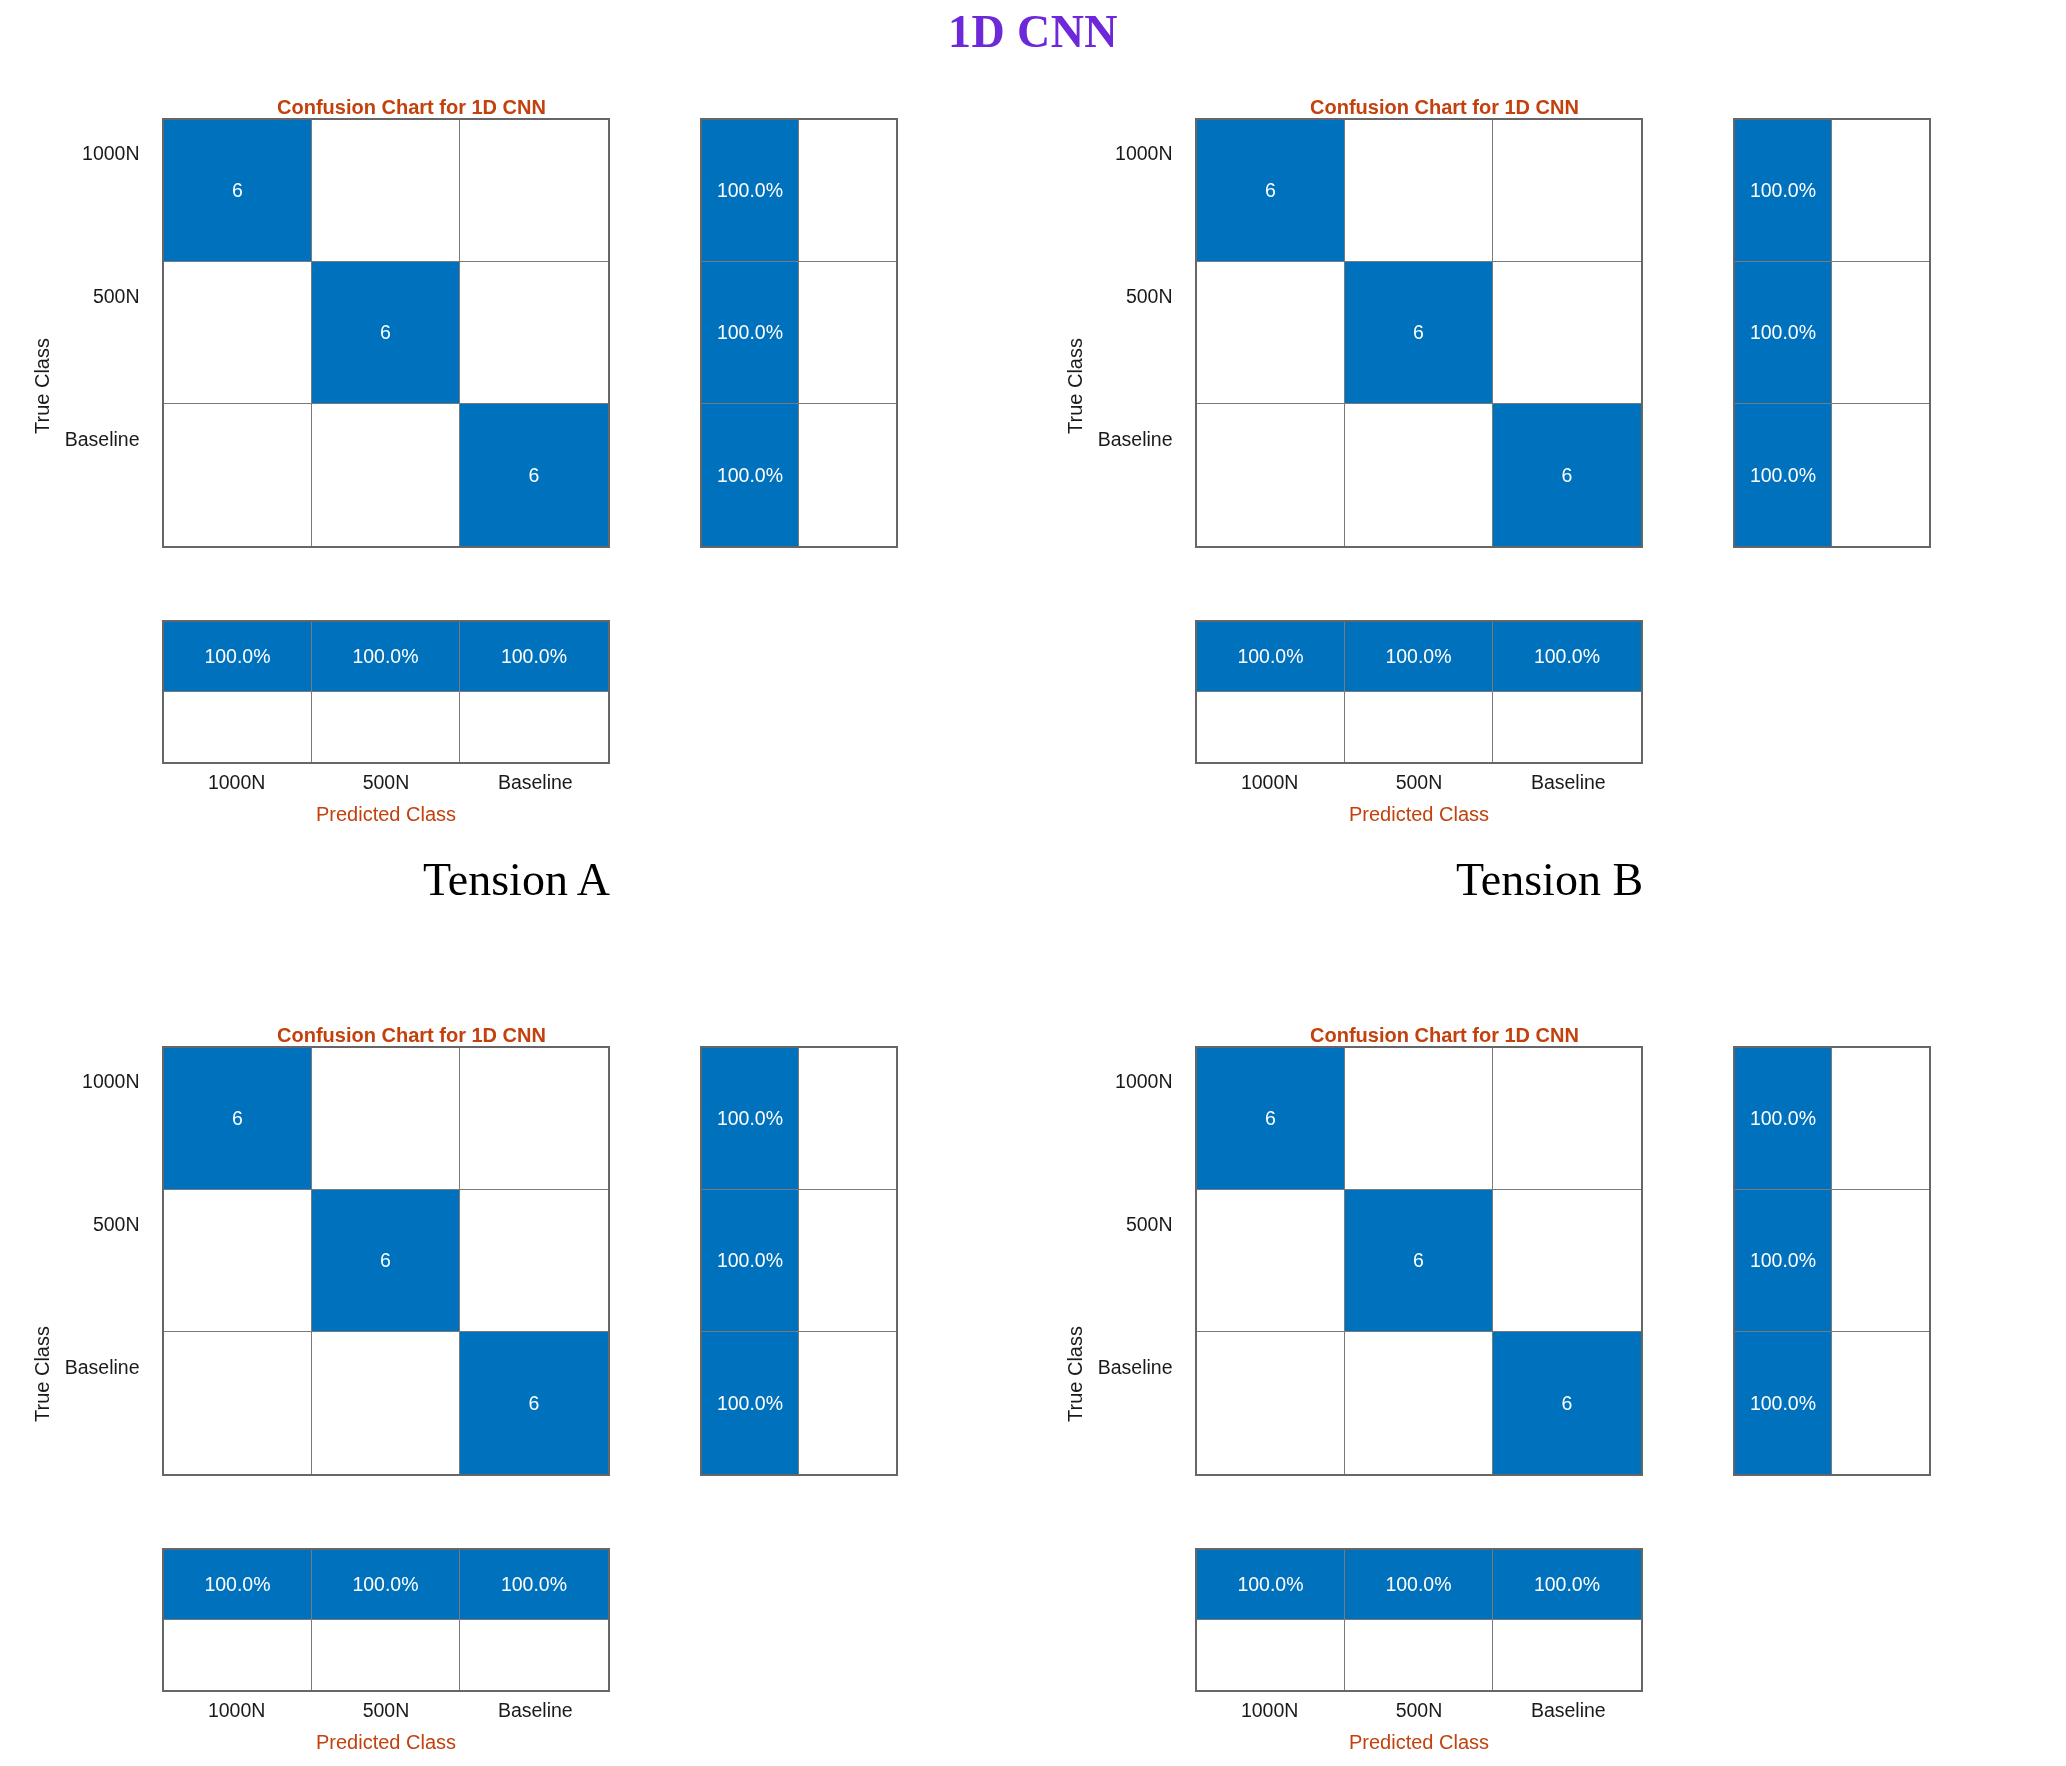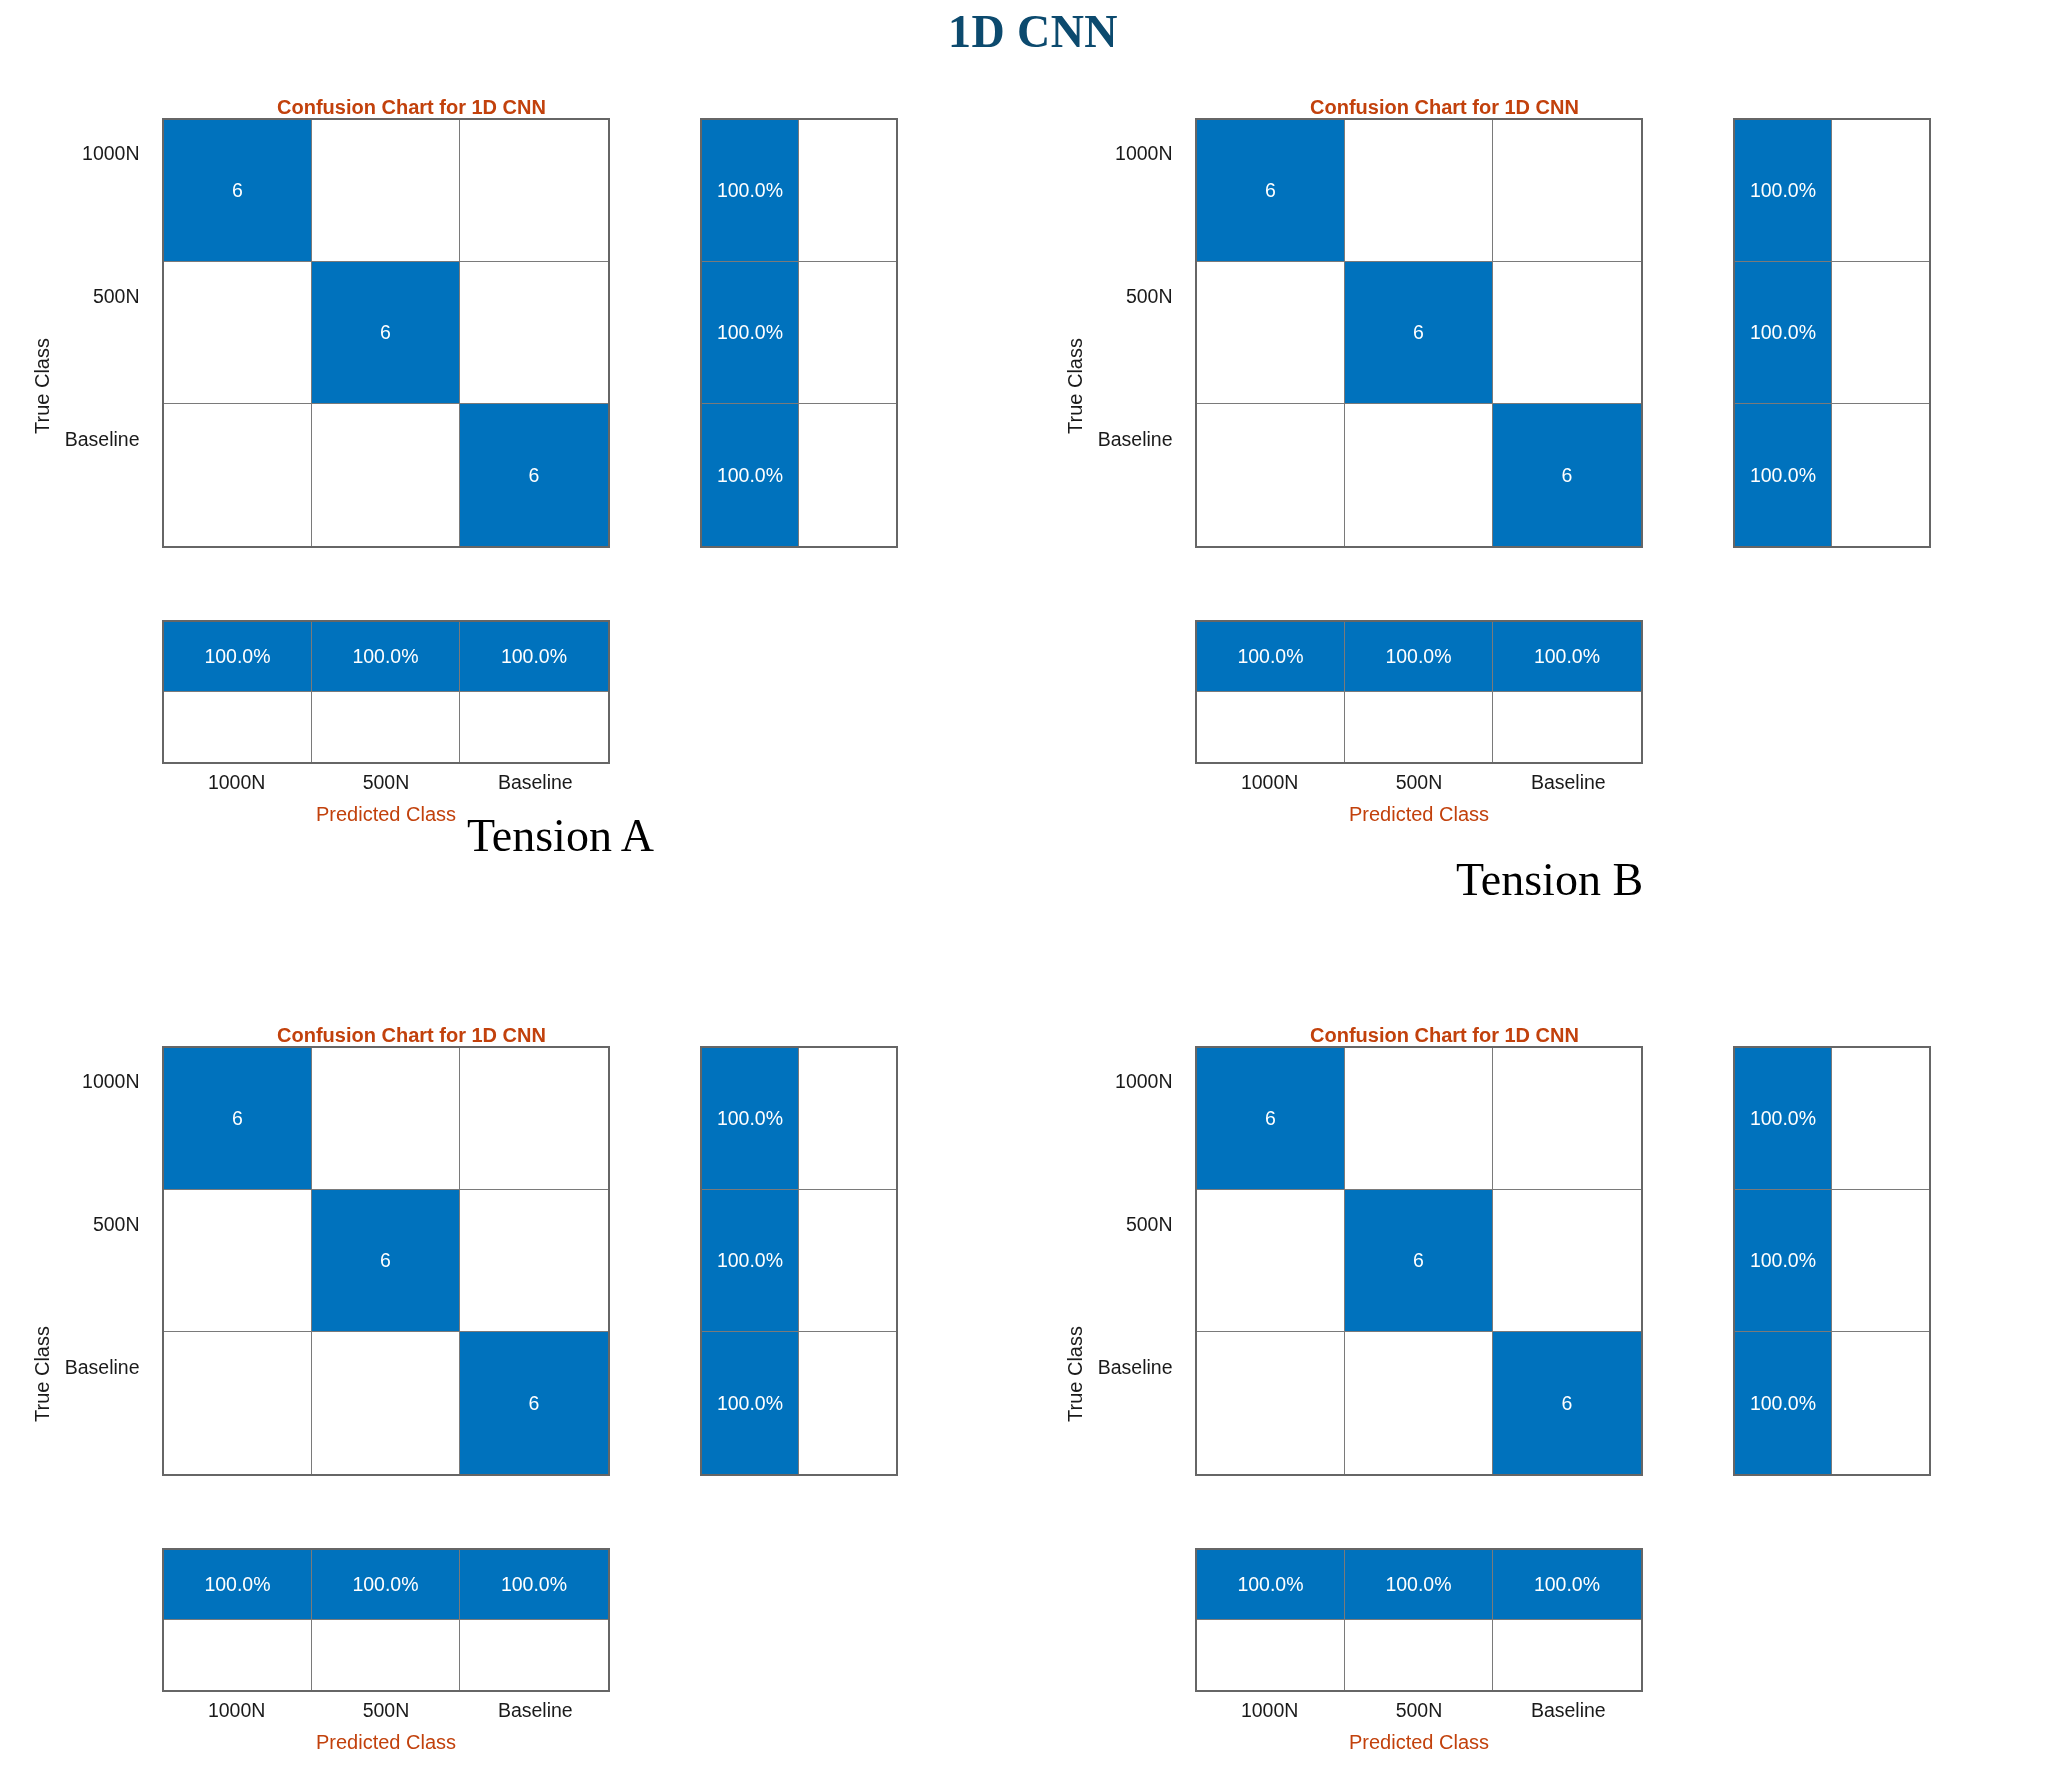--- a/index.html
+++ b/index.html
@@ -26,7 +26,7 @@
     font-weight: bold;
     font-size: 46px;
     letter-spacing: 0.4px;
-    color: #0c4a6e;
+    color: #6d28d9;
   }
 
   

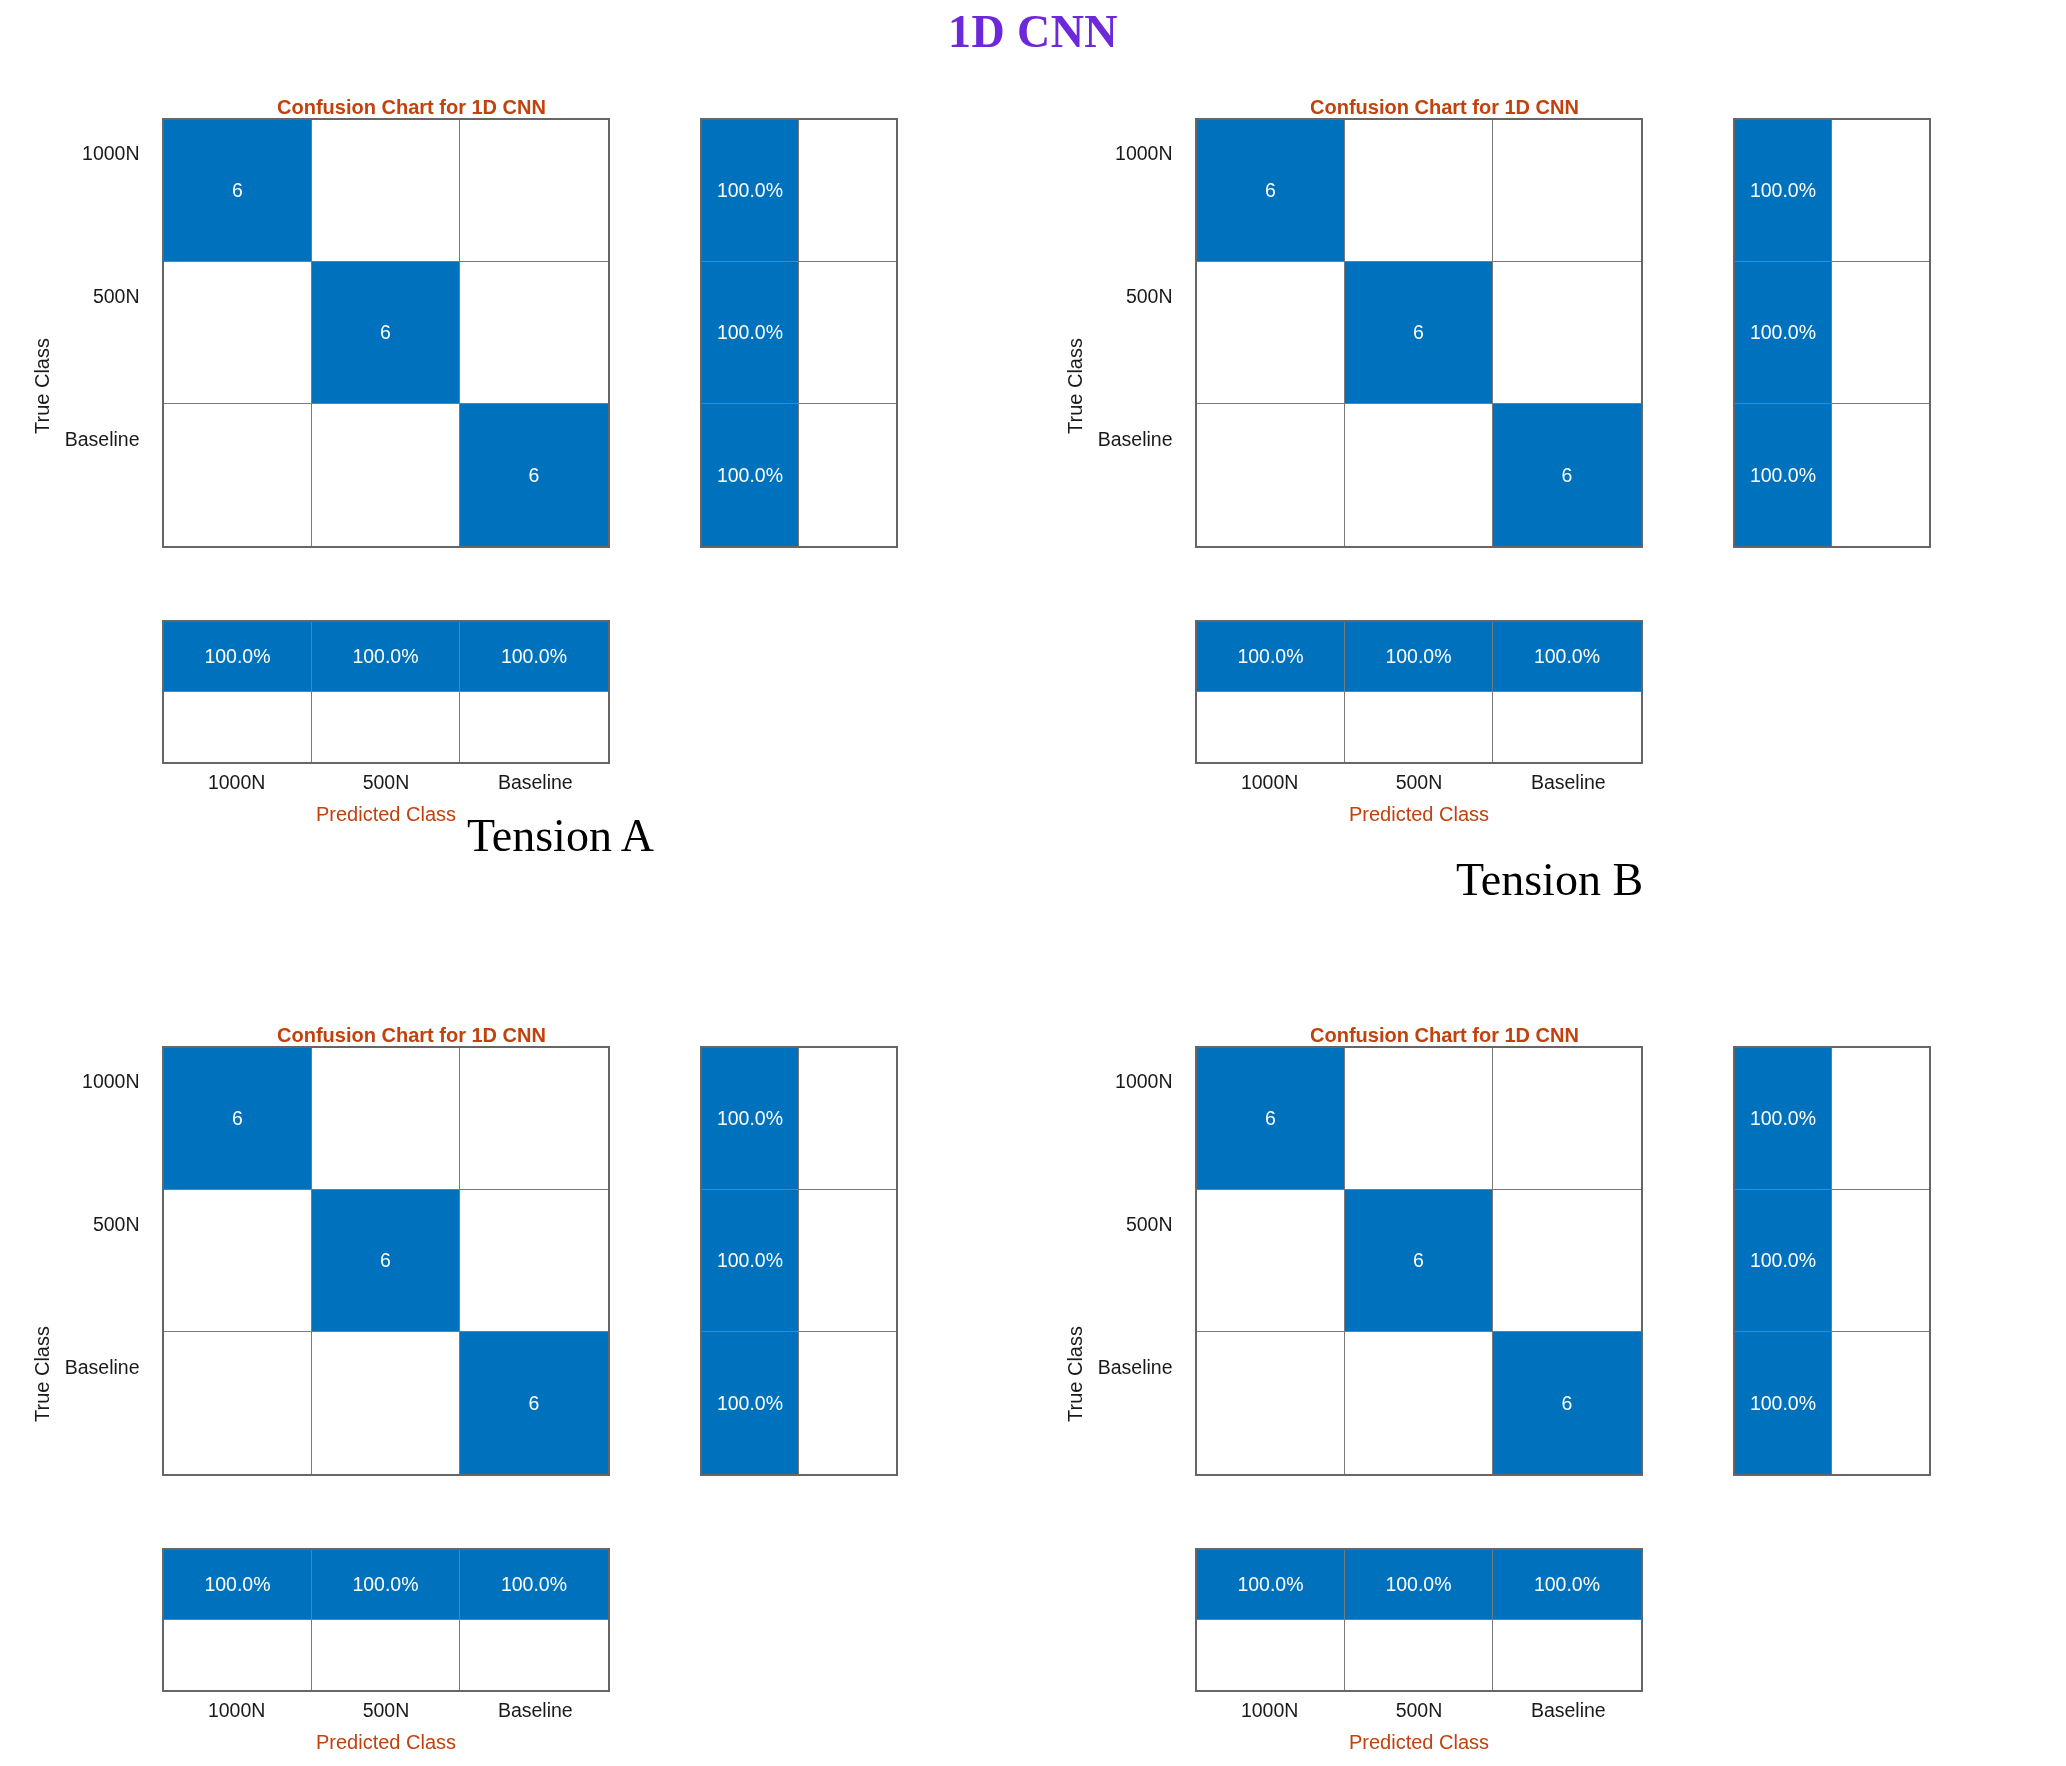--- a/index.html
+++ b/index.html
@@ -270,7 +270,7 @@
           <div class="xtick">Baseline</div>
         </div>
         <div class="xaxis-title">Predicted Class</div>
-        <div class="panel-caption" style="top: 779px; padding-left: 44px;">Tension A</div>
+        <div class="panel-caption" style="top: 823px;">Tension A</div>
       </div>
     </div>
     <div class="panel" style="left: 1033px; top: 30px;">

